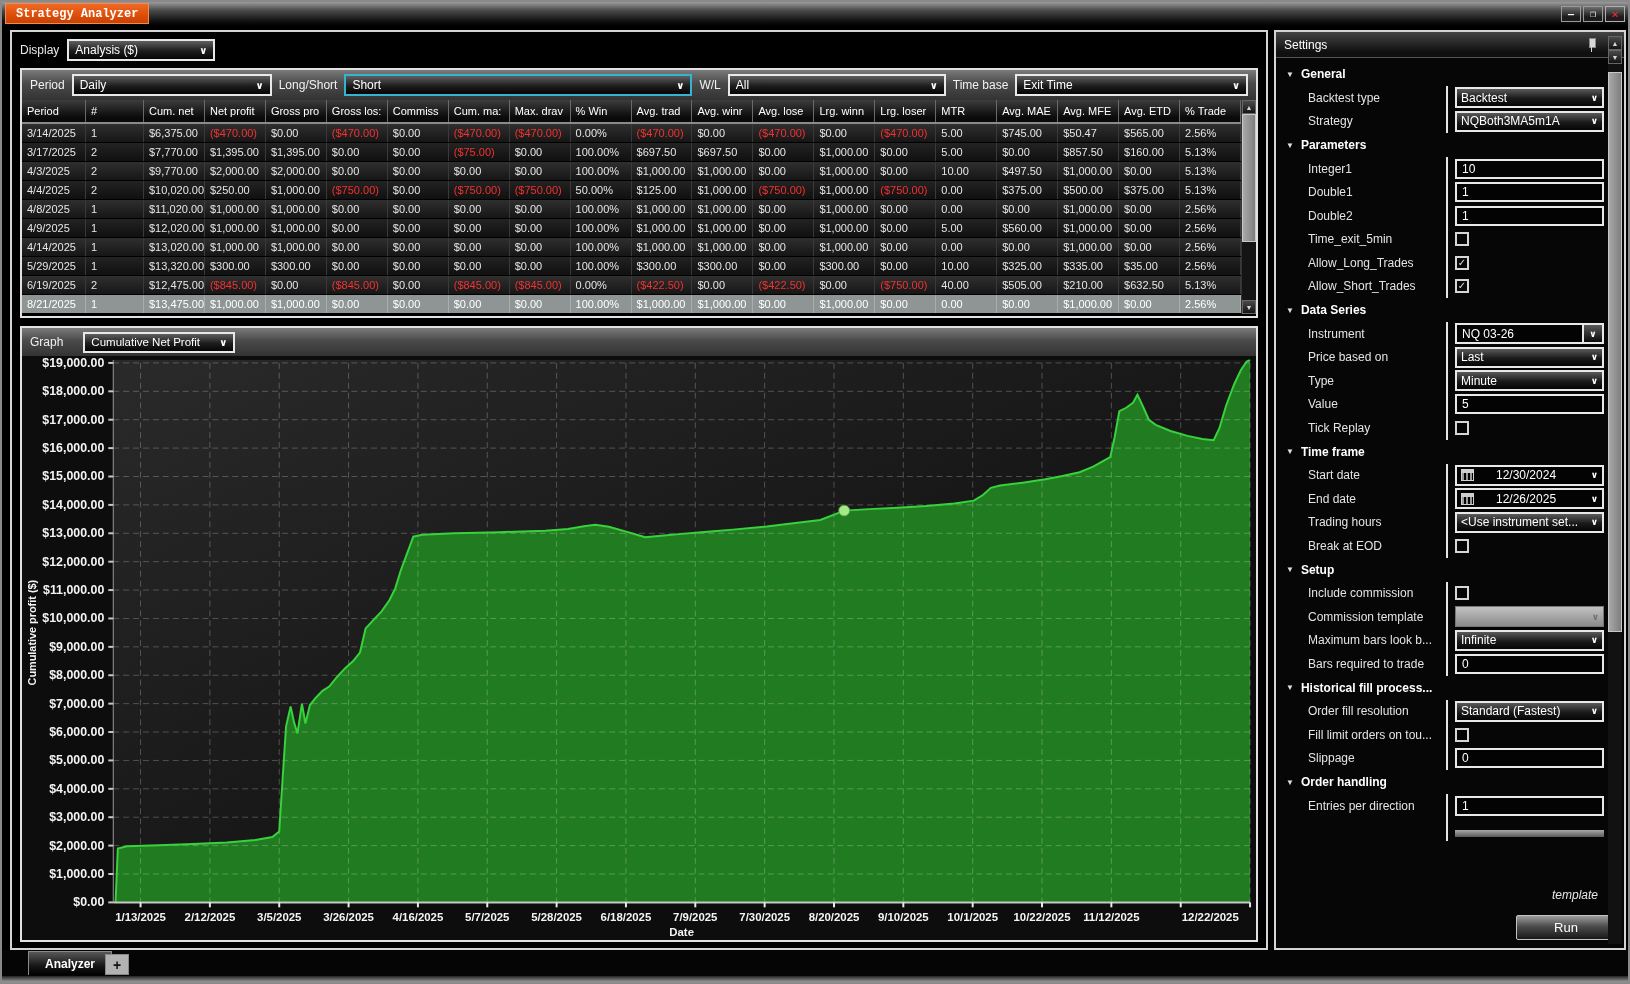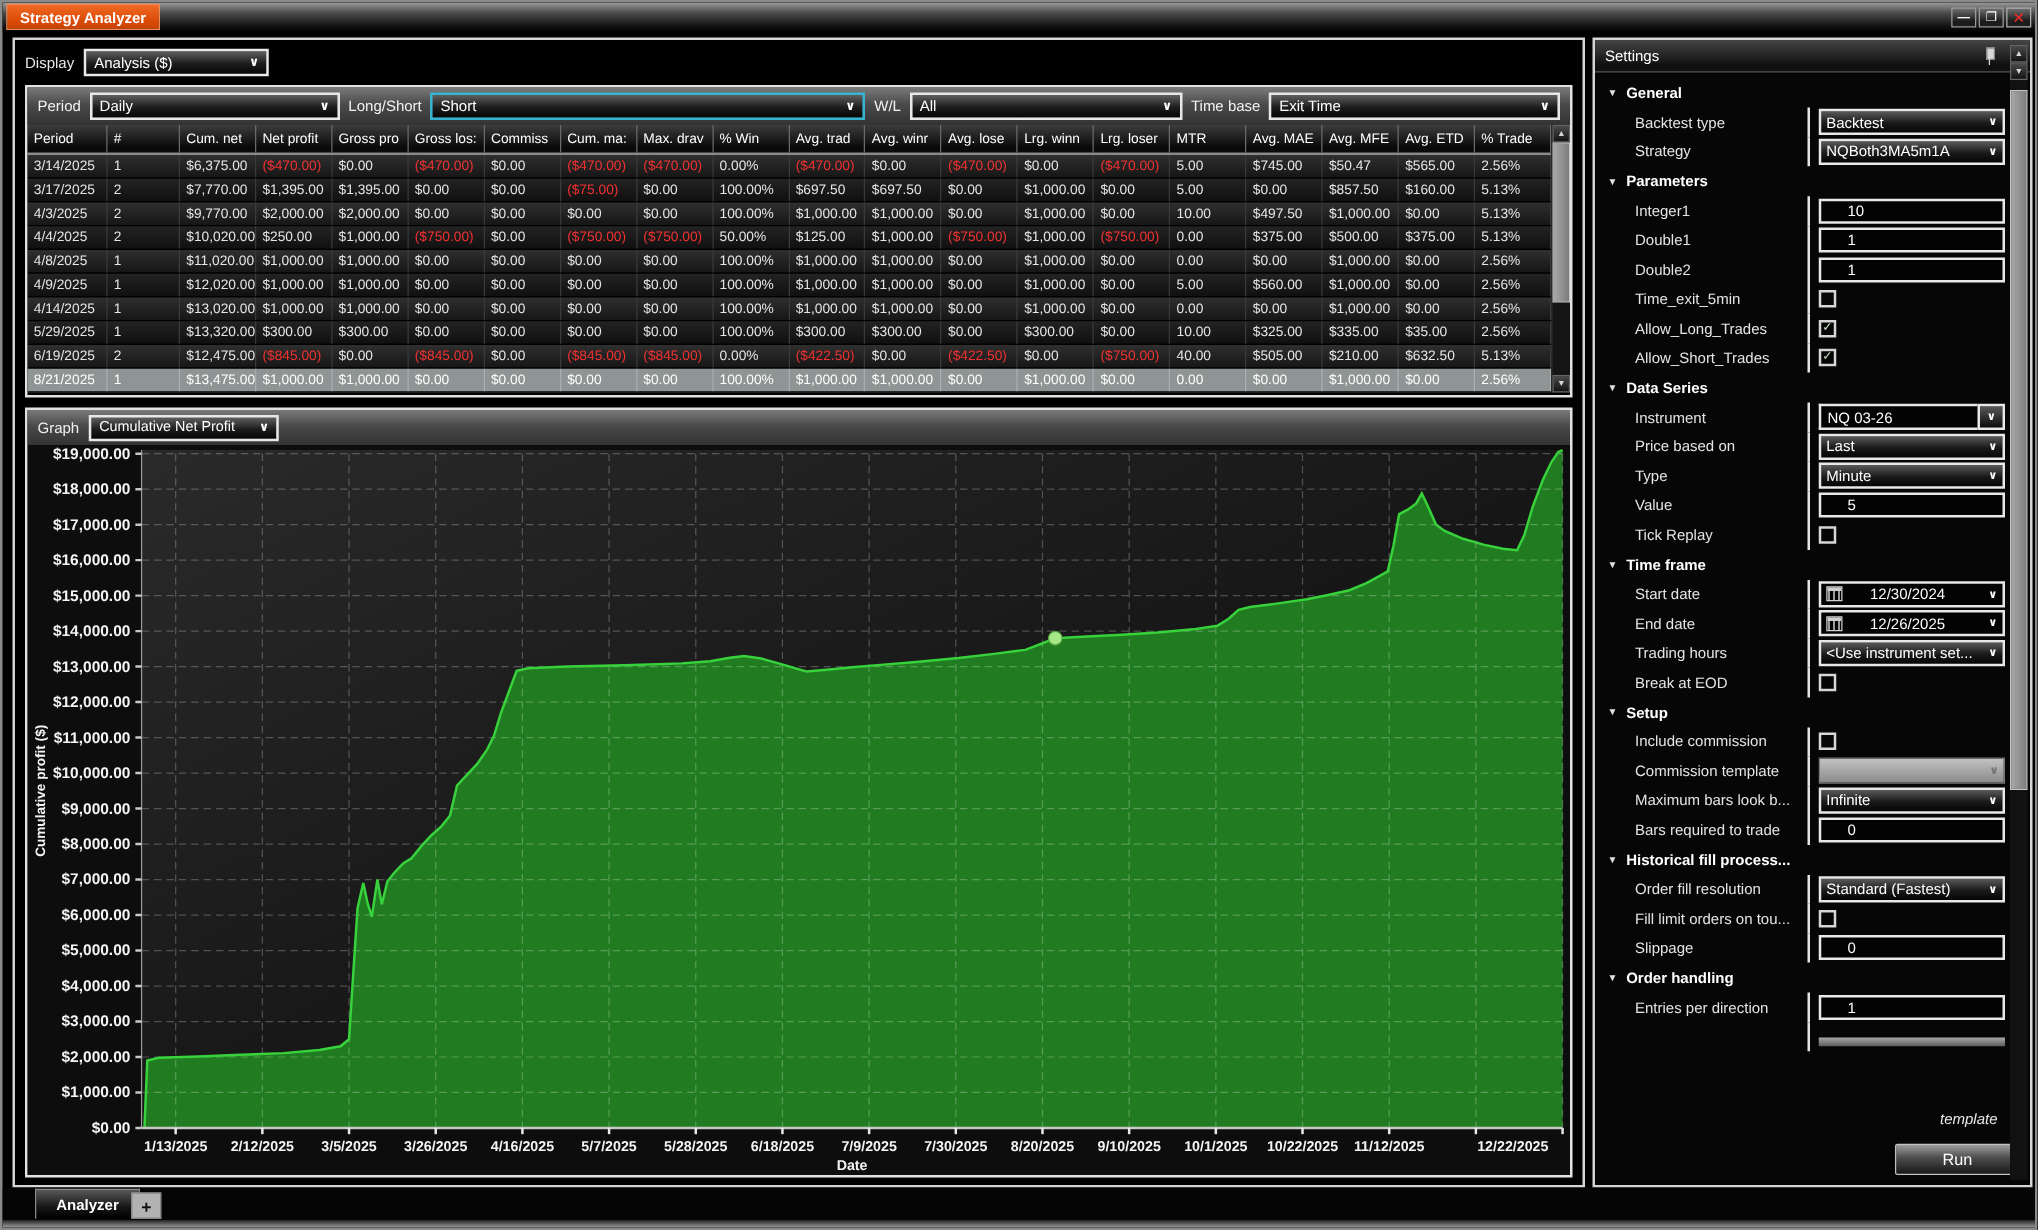--- a/index.html
+++ b/index.html
@@ -11,7 +11,7 @@
 
   
   .titlebar { position:absolute; top:0; left:0; right:0; height:24px;
-              background:linear-gradient(180deg,#9a9a9a 0%,#4a4a4a 35%,#111 80%,#000 100%); }
+              background:linear-gradient(180deg,#9a9a9a 0%,#4a4a4a 35%,#111 80%,#000 100%);font-family:Liberation Mono, monospace; }
   .title-tab { position:absolute; left:3px; top:1px; height:21px; padding:0 10px;
                background:linear-gradient(180deg,#f06a25 0%,#dd4d08 60%,#c84305 100%);
                border:1px solid #f2半8a55; border:1px solid #f28a55; display:flex; align-items:center;

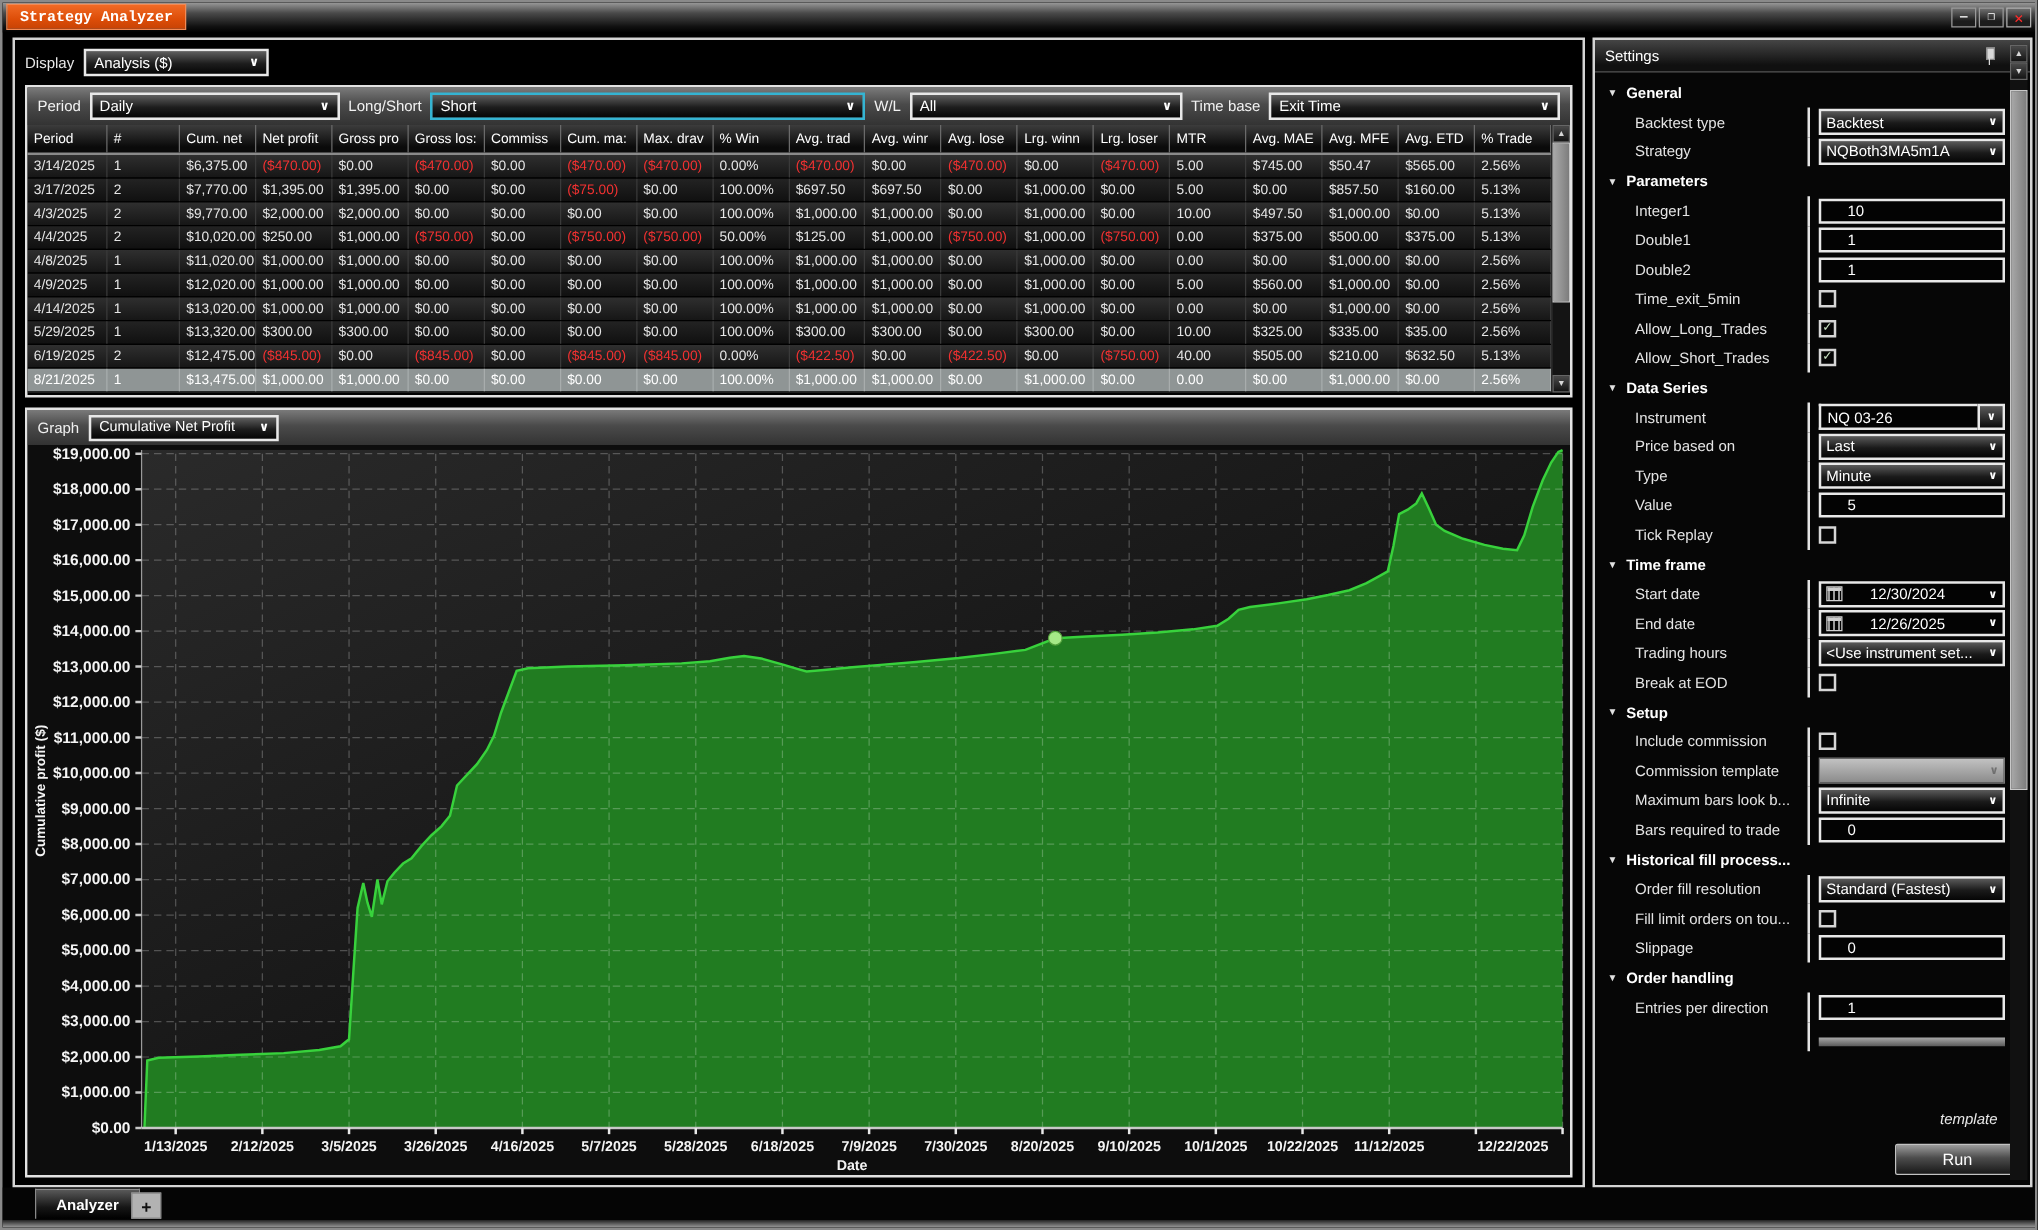--- a/index.html
+++ b/index.html
@@ -91,7 +91,7 @@
   .prop-row .ctrl { border-left:2px solid #e4e4e4; padding:1px 2px 1px 7px;
                     display:flex; align-items:center; }
   .pg-input { width:100%; height:20px; background:#030303; border:2px solid #e8e8e8;
-              color:#fff; font-size:12px; padding:0 21px; display:flex; align-items:center; }
+              color:#fff; font-size:12px; padding:0 5px; display:flex; align-items:center; }
   .pg-dd { width:100%; height:21px; background:linear-gradient(180deg,#5a5a5a 0%,#1a1a1a 55%,#050505 100%);
            border:2px solid #e8e8e8; color:#fff; font-size:12px; padding:0 4px;
            display:flex; align-items:center; cursor:pointer; white-space:nowrap; overflow:hidden; }

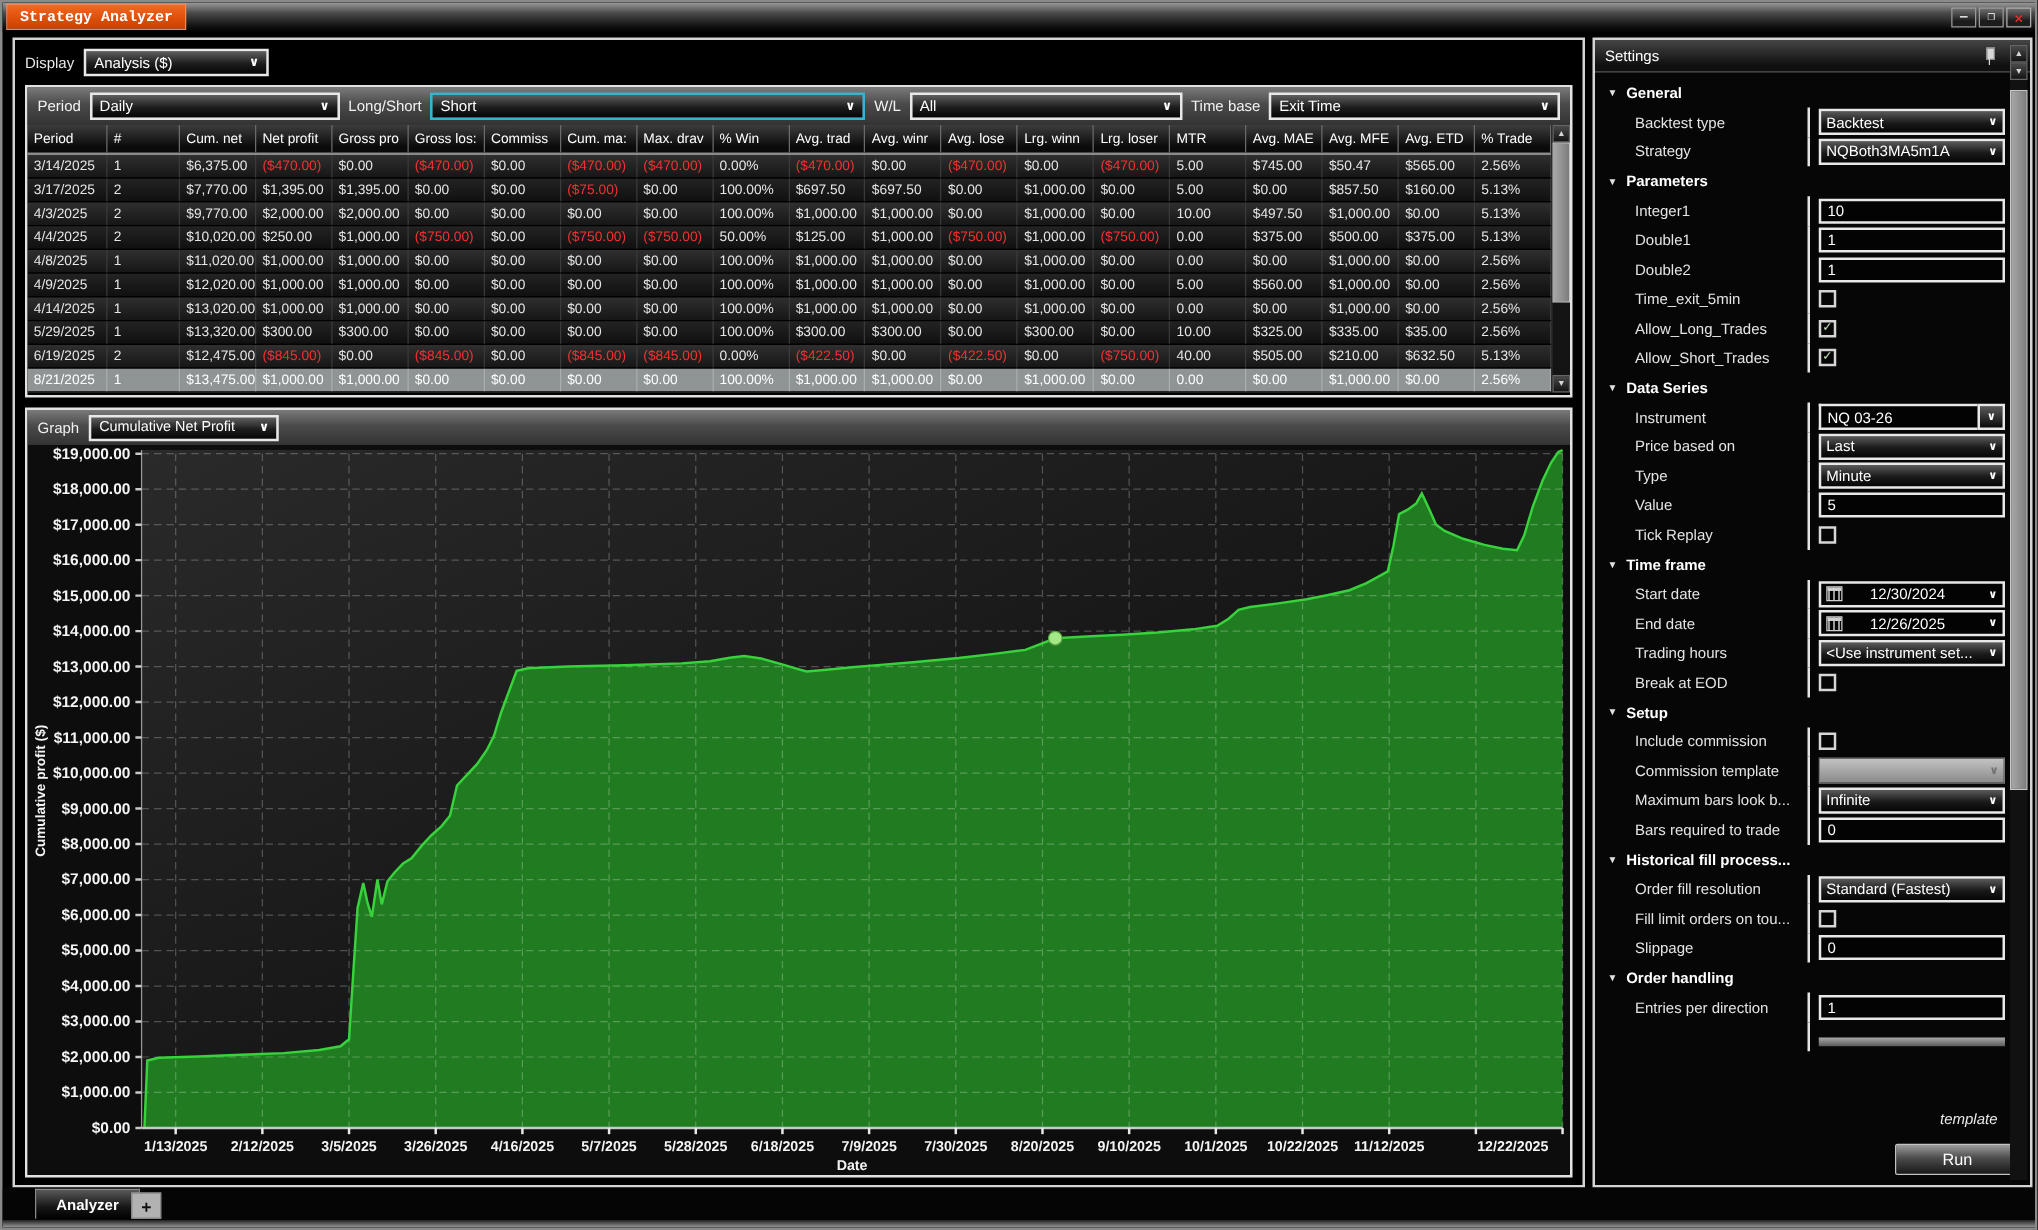--- a/index.html
+++ b/index.html
@@ -66,7 +66,7 @@
   .graph-box { position:absolute; left:8px; right:8px; top:294px; bottom:6px;
                border:2px solid #e2e2e2; background:#0d0d0d; }
   .graph-row { height:28px; background:linear-gradient(180deg,#7a7a7a 0%,#4a4a4a 45%,#333 100%);
-               display:flex; align-items:center; gap:8px; padding:0 8px; font-size:12px; }
+               display:flex; align-items:center; gap:20px; padding:0 8px; font-size:12px; }
   .chart-wrap { position:absolute; top:28px; left:0; right:0; bottom:0; }
   .chart-wrap svg { width:100%; height:100%; display:block; }
 

